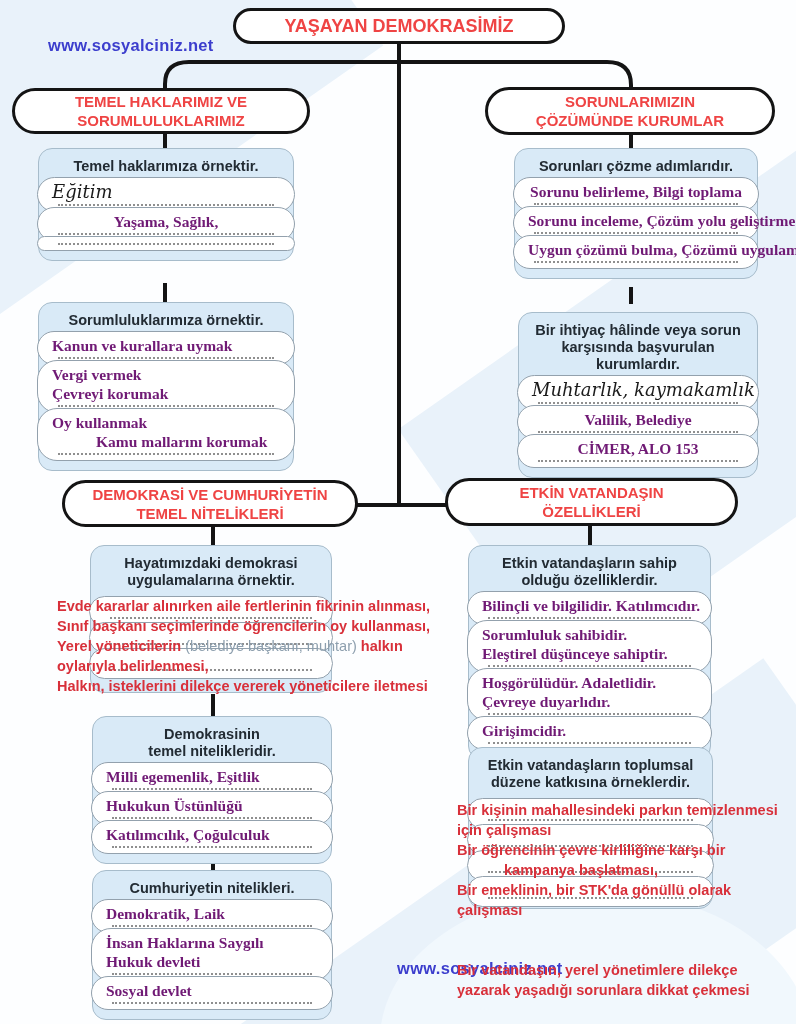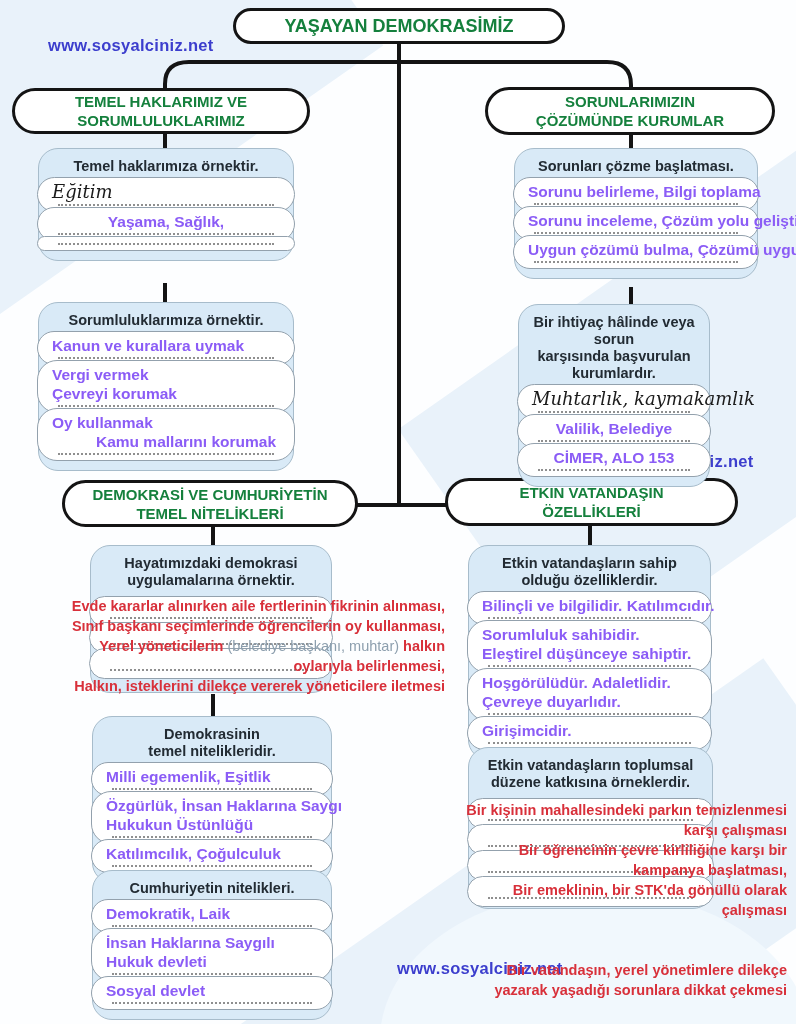--- a/index.html
+++ b/index.html
@@ -21,7 +21,7 @@
   .bigbox {
     display:flex; align-items:center; justify-content:center;
     background:#fff; border:3.5px solid #141414; border-radius:26px;
-    font-weight:bold; color:#15803d; text-align:center;
+    font-weight:bold; color:#ef4444; text-align:center;
     white-space:pre-line; line-height:19px; font-size:15px;
   }
   #title-box { font-size:18px; line-height:20px; border-radius:22px; }

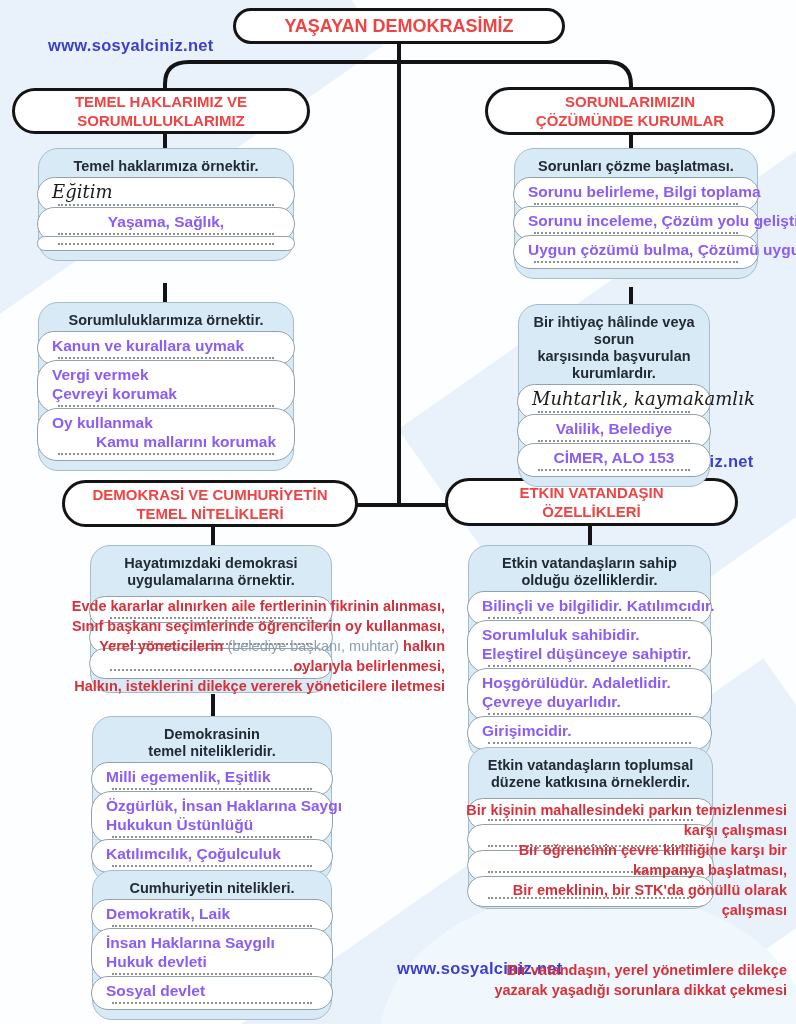--- a/index.html
+++ b/index.html
@@ -27,7 +27,7 @@
   #title-box { font-size:18px; line-height:20px; border-radius:22px; }
   
   .grp {
-    background:#d9eaf7; border:1.5px solid #a7bccb; border-radius:20px;
+    background:#d9eaf7; border:1.5px solid #a7bccb; border-radius:14px;
     padding:6px 8px 9px; z-index:2;
   }
   .ghead {

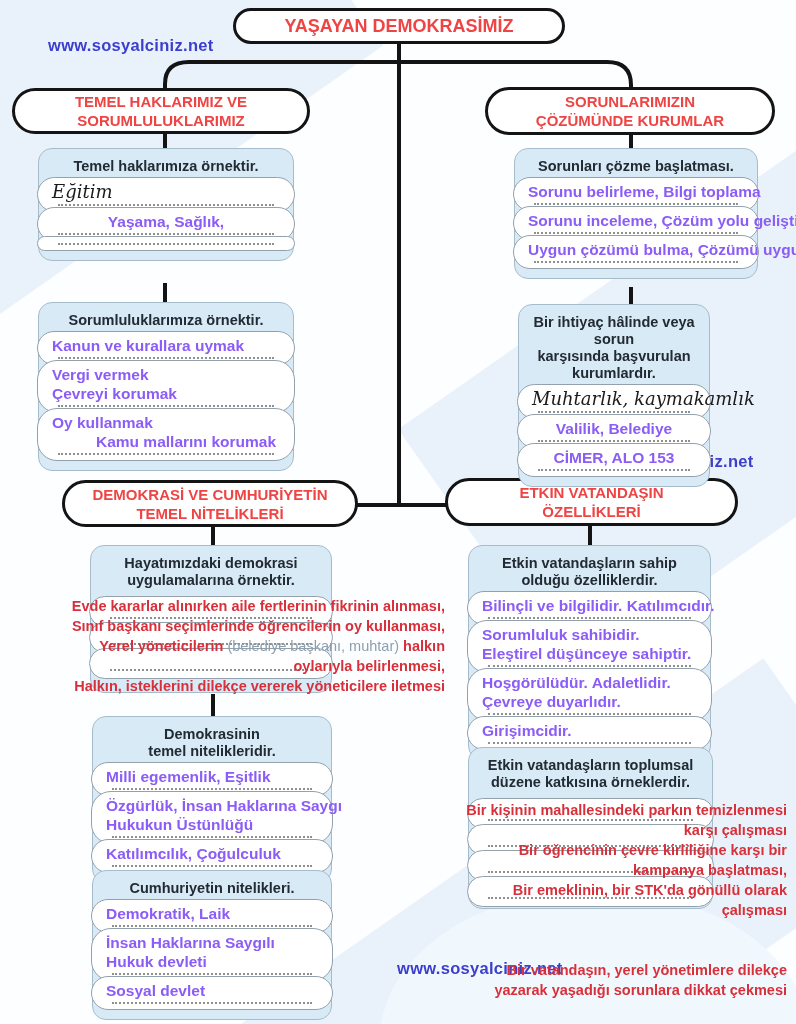--- a/index.html
+++ b/index.html
@@ -132,7 +132,7 @@
   </div>
 
   <div class="abs grp ctr" style="left:514px; top:148px; width:244px;">
-    <div class="ghead">Sorunları çözme başlatması.</div>
+    <div class="ghead">Sorunları çözme adımlarıdır.</div>
     <div class="pill">
       <span class="pline red">Sorunu belirleme, Bilgi toplama</span>
       <div class="dots"></div>

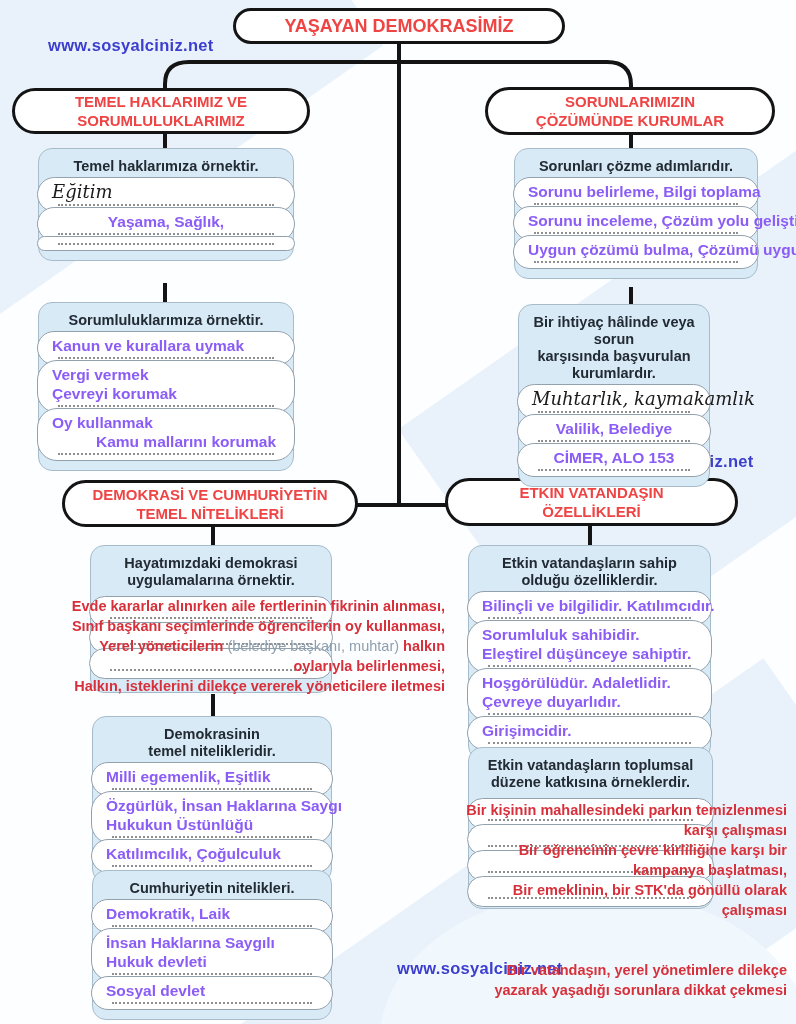--- a/index.html
+++ b/index.html
@@ -40,7 +40,7 @@
   }
   .pill:first-of-type { margin-top:0; }
   .pline { display:block; font-size:15.5px; line-height:19px; }
-  .red  { color:#8b5cf6; font-weight:bold; }
+  .red  { color:#701a75; font-weight:bold;font-family:Liberation Serif, serif; }
   .hand { color:#1b1b1b; font-family:"DejaVu Serif", cursive; font-style:italic;
           font-size:18px; line-height:20px; }
   .ctr .pline { text-align:center; white-space:nowrap; }

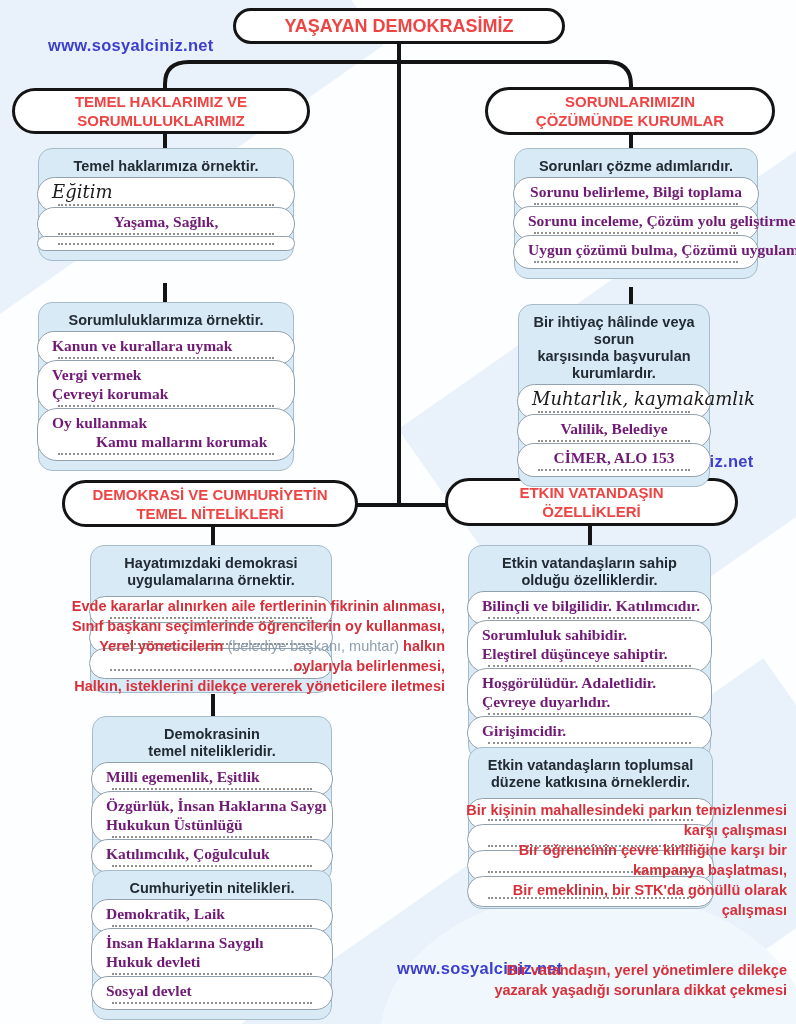--- a/index.html
+++ b/index.html
@@ -147,7 +147,7 @@
     </div>
   </div>
 
-  <div class="abs grp ctr" style="left:518px; top:304px; width:192px;">
+  <div class="abs grp ctr" style="left:518px; top:312px; width:240px;">
     <div class="ghead">Bir ihtiyaç hâlinde veya sorun
 karşısında başvurulan kurumlardır.</div>
     <div class="pill">

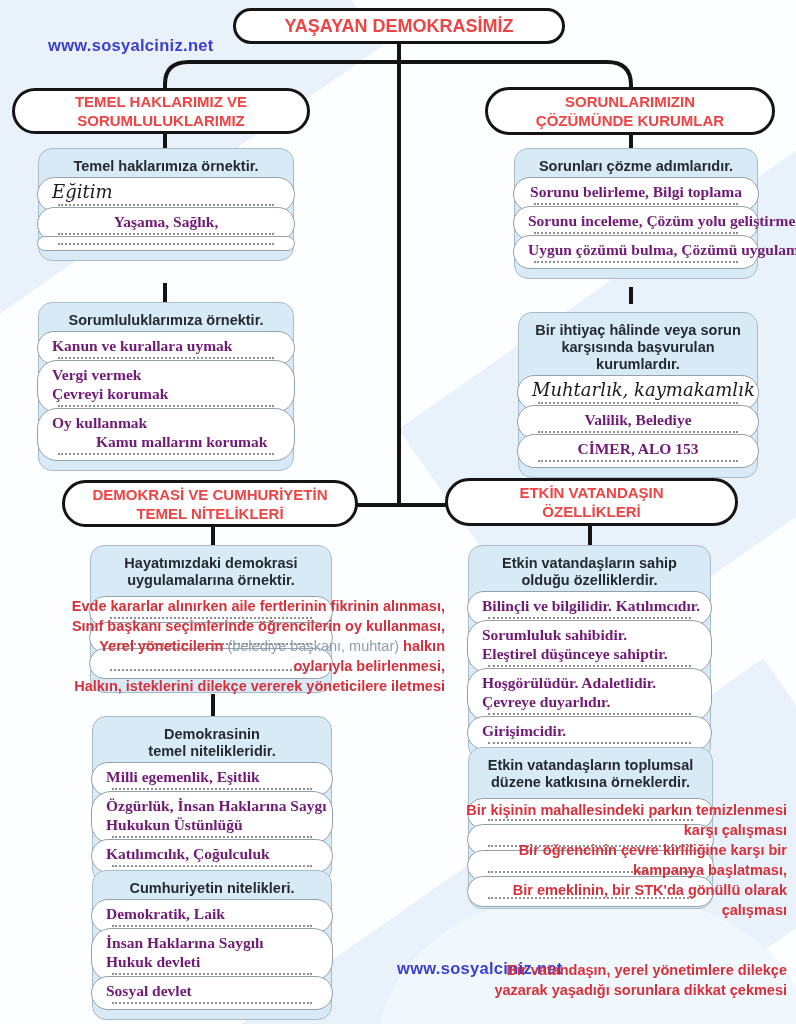--- a/index.html
+++ b/index.html
@@ -51,7 +51,7 @@
   .pillbg .dots { margin-top:16px; }
   .ov {
     position:absolute; z-index:3; color:#d8303a; font-weight:bold;
-    font-size:14.5px; line-height:20px; text-align:right;
+    font-size:14.5px; line-height:20px; text-align:left;
   }
   .gray { color:#8d9fae; font-weight:normal; }
   .weblink { color:#3c3ecd; font-weight:bold; font-size:16.5px; letter-spacing:.3px; }

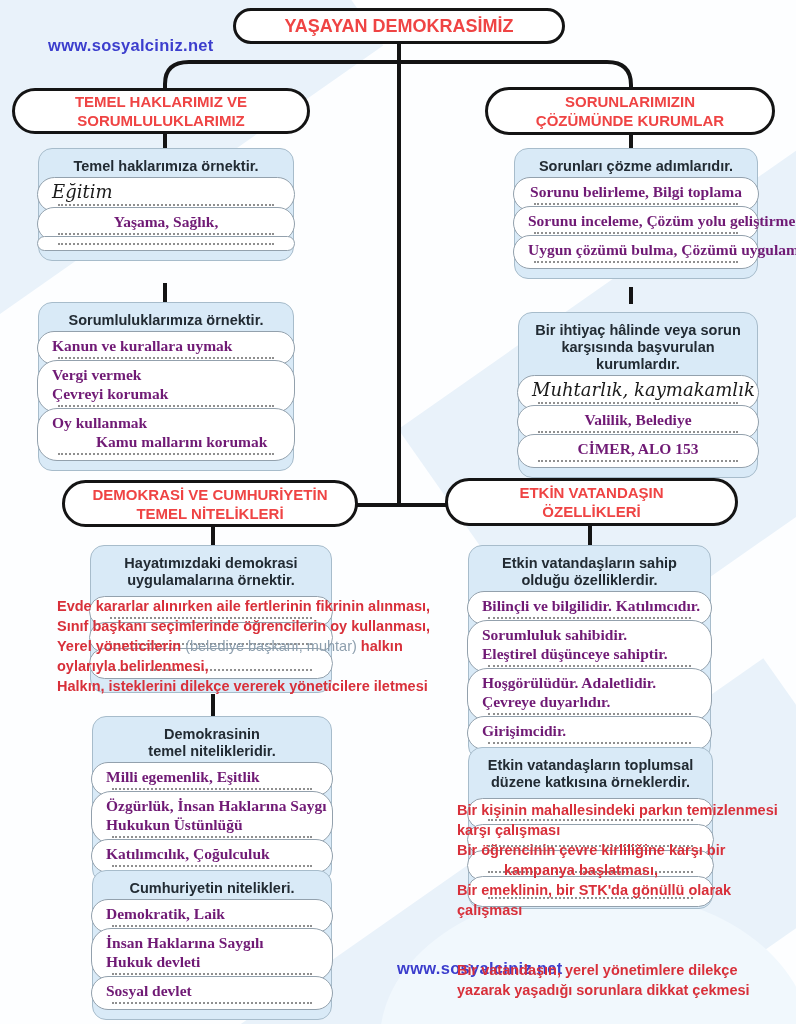--- a/index.html
+++ b/index.html
@@ -195,7 +195,6 @@
       <div class="dots"></div>
     </div>
     <div class="pill">
-      <span class="pline red" style="white-space:nowrap;">Özgürlük, İnsan Haklarına Saygı</span>
       <span class="pline red">Hukukun Üstünlüğü</span>
       <div class="dots"></div>
     </div>

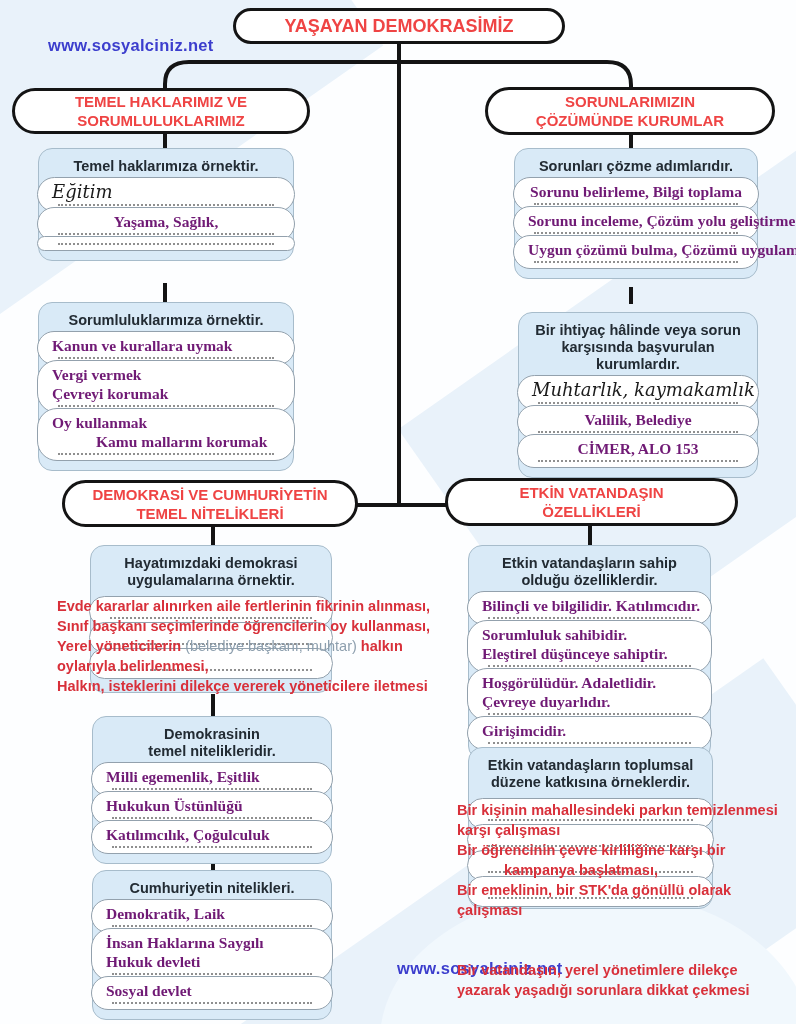--- a/index.html
+++ b/index.html
@@ -263,7 +263,7 @@
     </div>
     <div class="ov" style="left:-12px; top:52px; width:330px;">
       <span style="display:block;">Bir kişinin mahallesindeki parkın temizlenmesi</span>
-      <span style="display:block;">karşı çalışması</span>
+      <span style="display:block;">için çalışması</span>
       <span style="display:block;">Bir öğrencinin çevre kirliliğine karşı bir</span>
       <span style="display:block;margin-left:47px;">kampanya başlatması,</span>
       <span style="display:block;">Bir emeklinin, bir STK'da gönüllü olarak</span>

